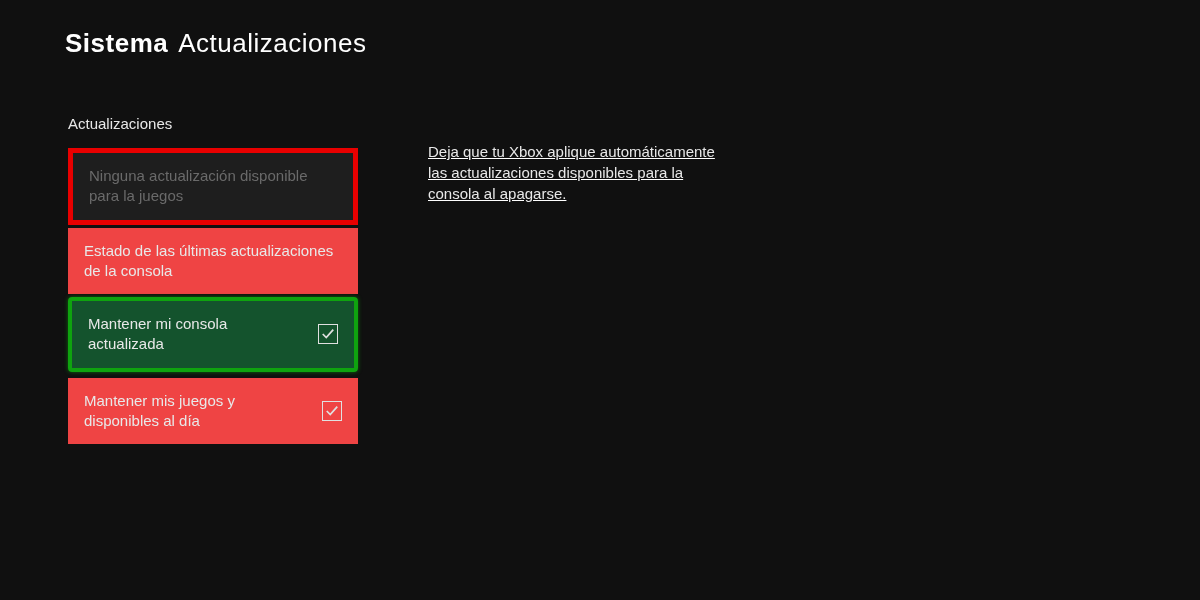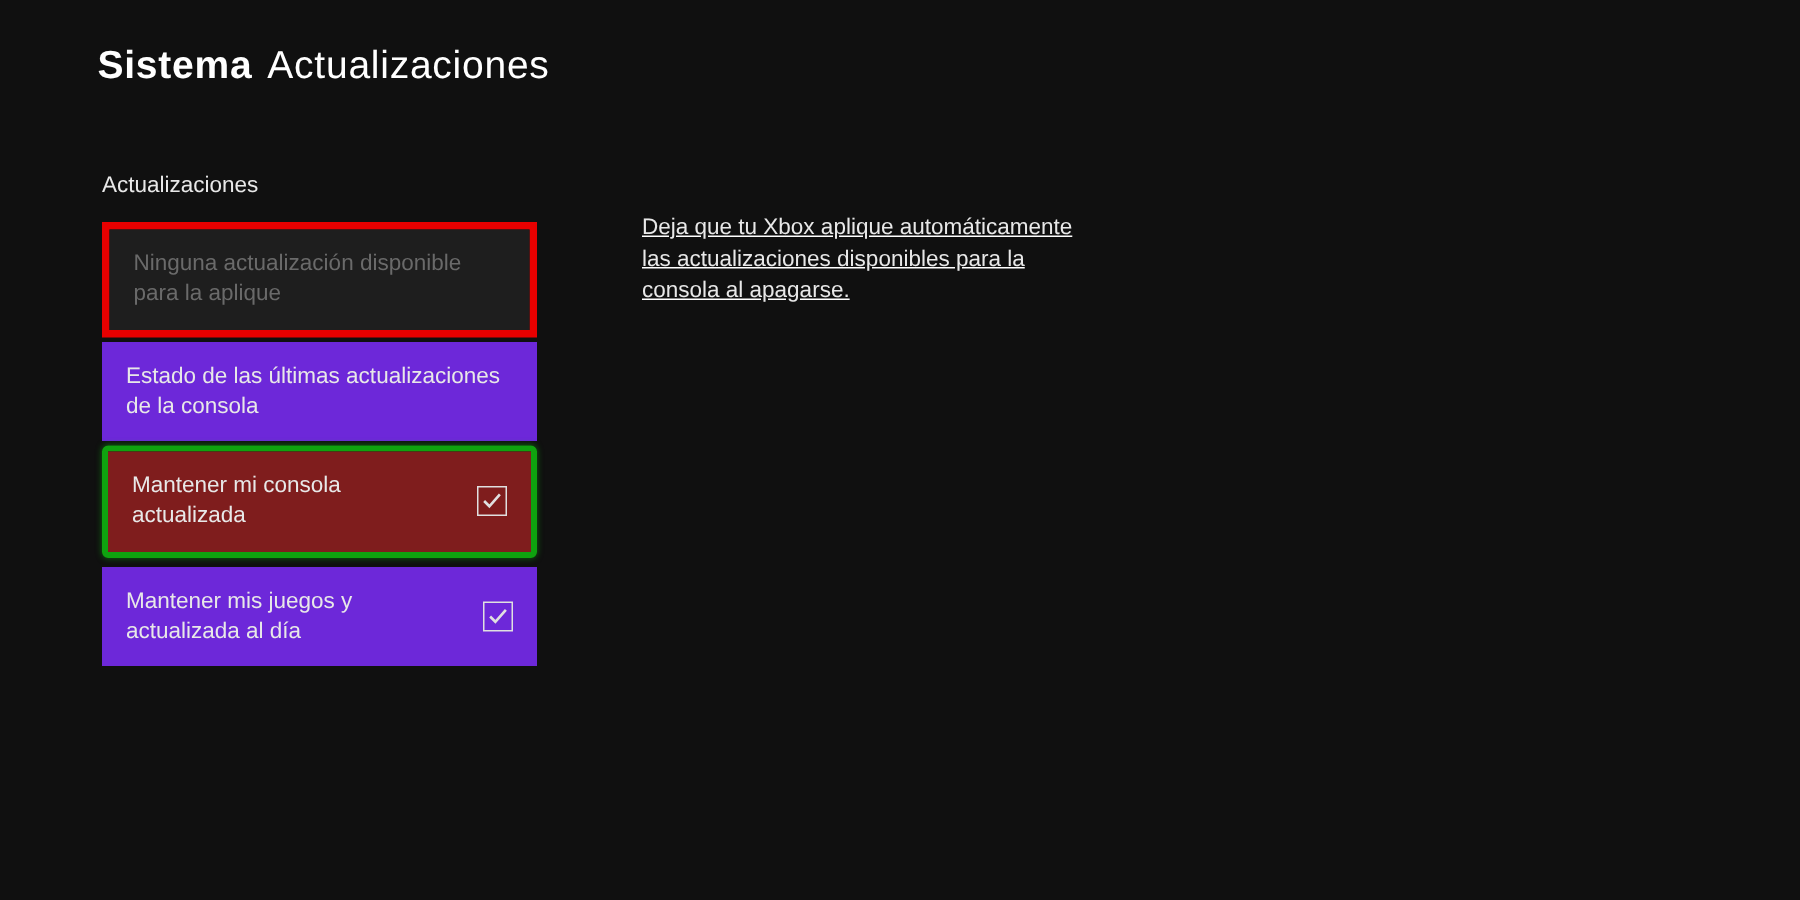--- a/index.html
+++ b/index.html
@@ -128,7 +128,7 @@
 
     <div class="red-highlight">
       <div class="option-item disabled">
-        <span class="option-label">Ninguna actualización disponible para la aplique</span>
+        <span class="option-label">Ninguna actualización disponible para la juegos</span>
       </div>
     </div>
 

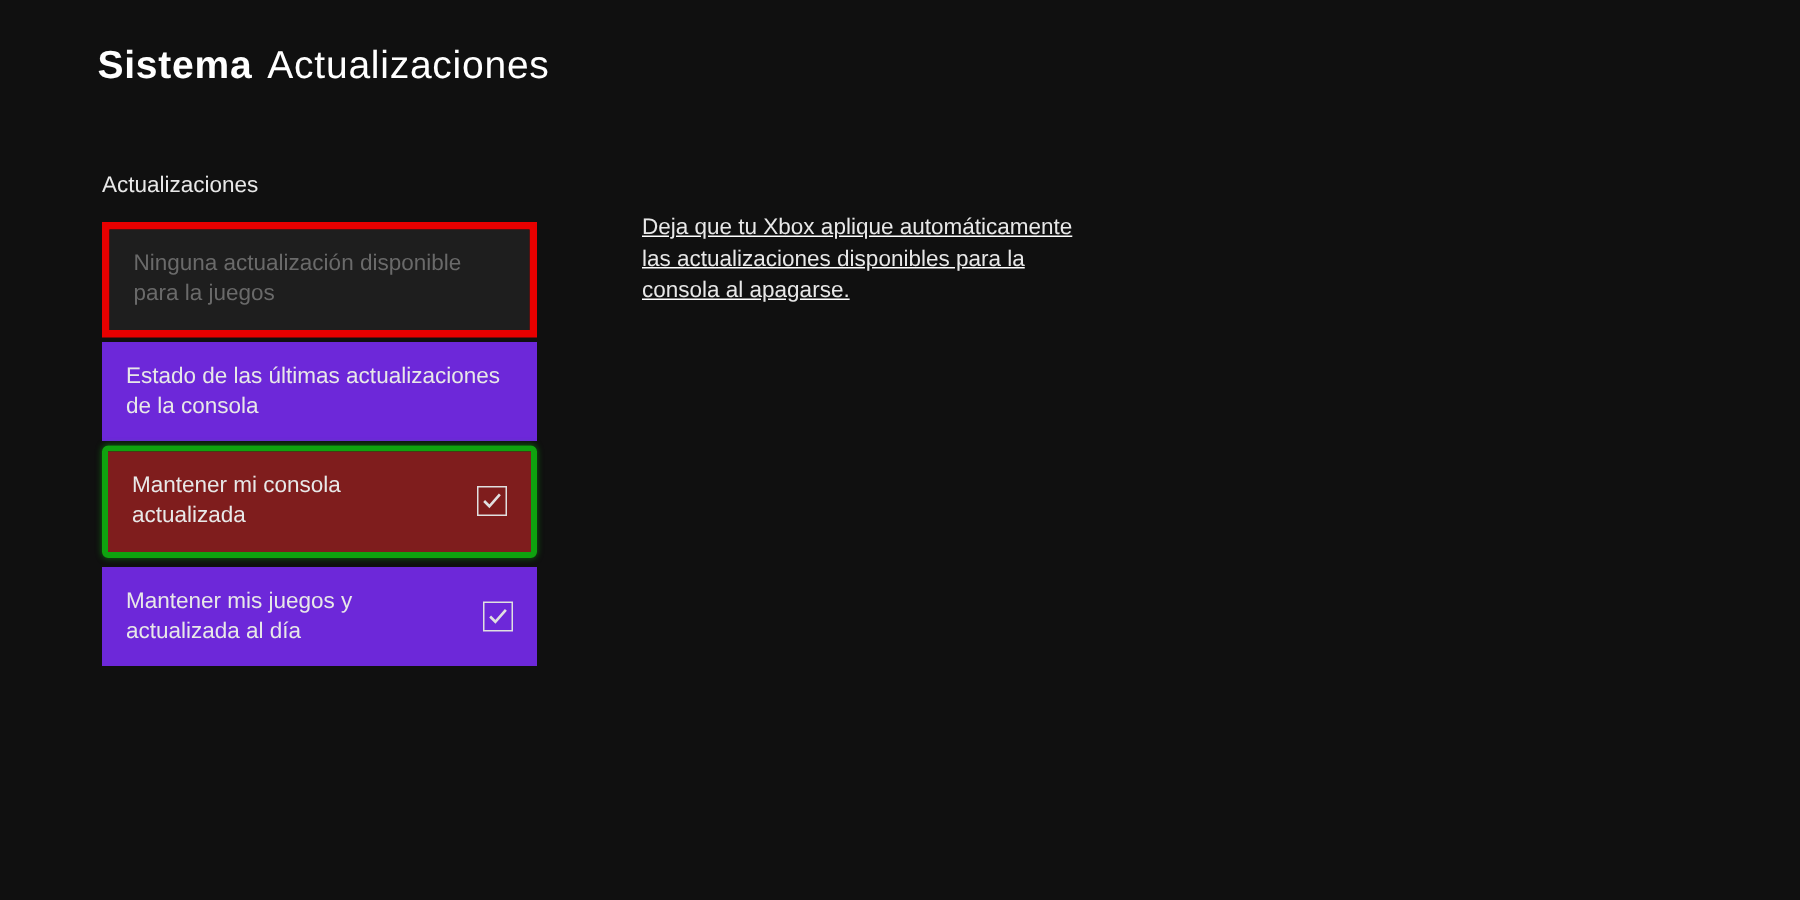--- a/index.html
+++ b/index.html
@@ -47,7 +47,7 @@
       width: 290px;
     }
     .option-item {
-      background-color: #6d28d9;
+      background-color: #ef4444;
       padding: 13px 16px;
       margin-bottom: 3px;
       display: flex;

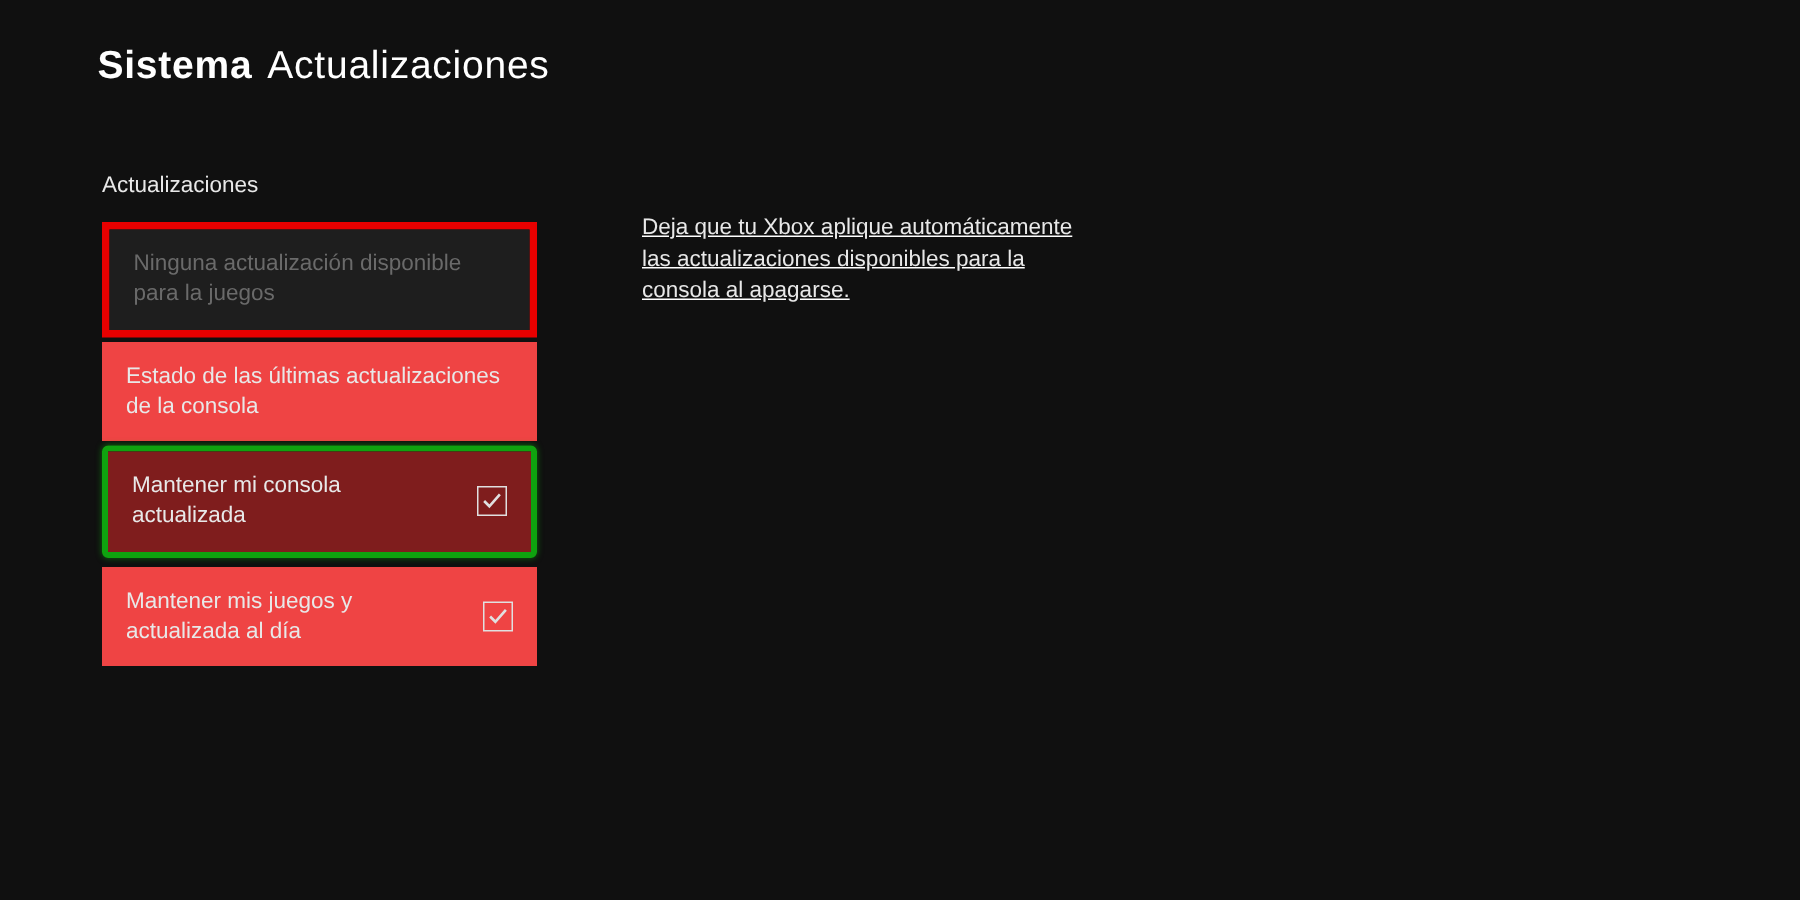--- a/index.html
+++ b/index.html
@@ -62,7 +62,7 @@
       color: #6a6a6a;
     }
     .option-item.highlighted {
-      background-color: #7f1d1d;
+      background-color: #14532d;
       justify-content: flex-end;
     }
     .option-label {

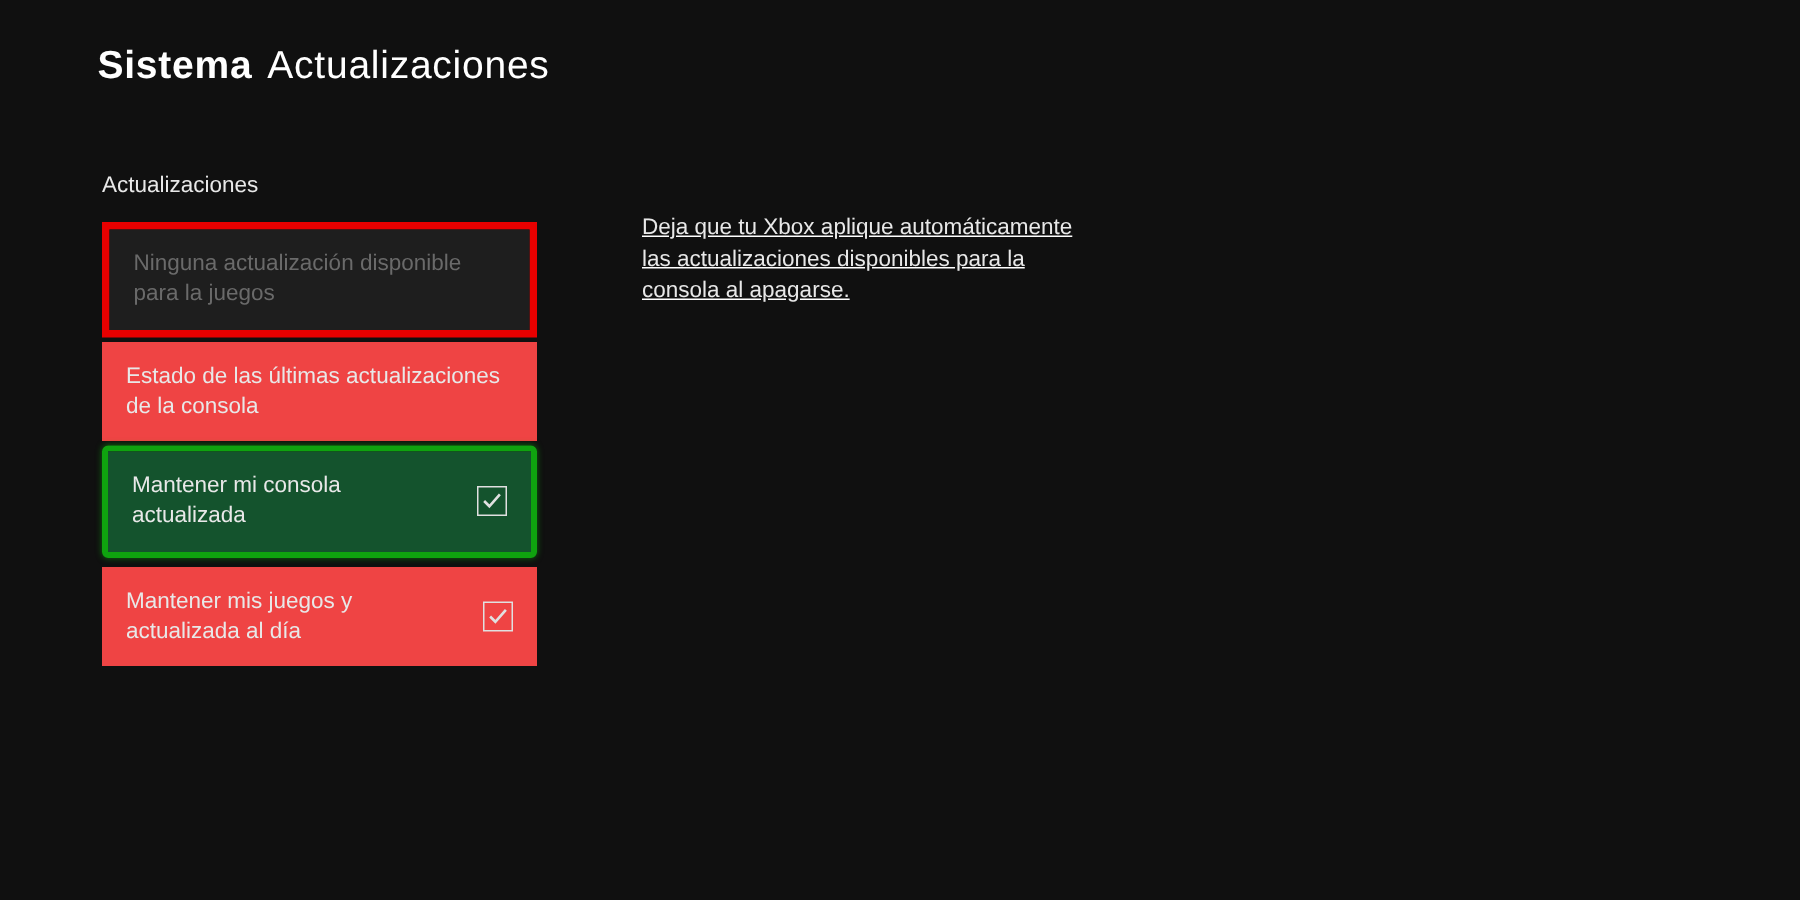--- a/index.html
+++ b/index.html
@@ -148,7 +148,7 @@
     </div>
 
     <div class="option-item">
-      <span class="option-label">Mantener mis juegos y actualizada al día</span>
+      <span class="option-label">Mantener mis juegos y disponibles al día</span>
       <span class="checkbox">
         <svg viewBox="0 0 16 16">
           <path d="M2 8 L6 12 L14 3" stroke="#e0e0e0" stroke-width="2" fill="none"></path>

